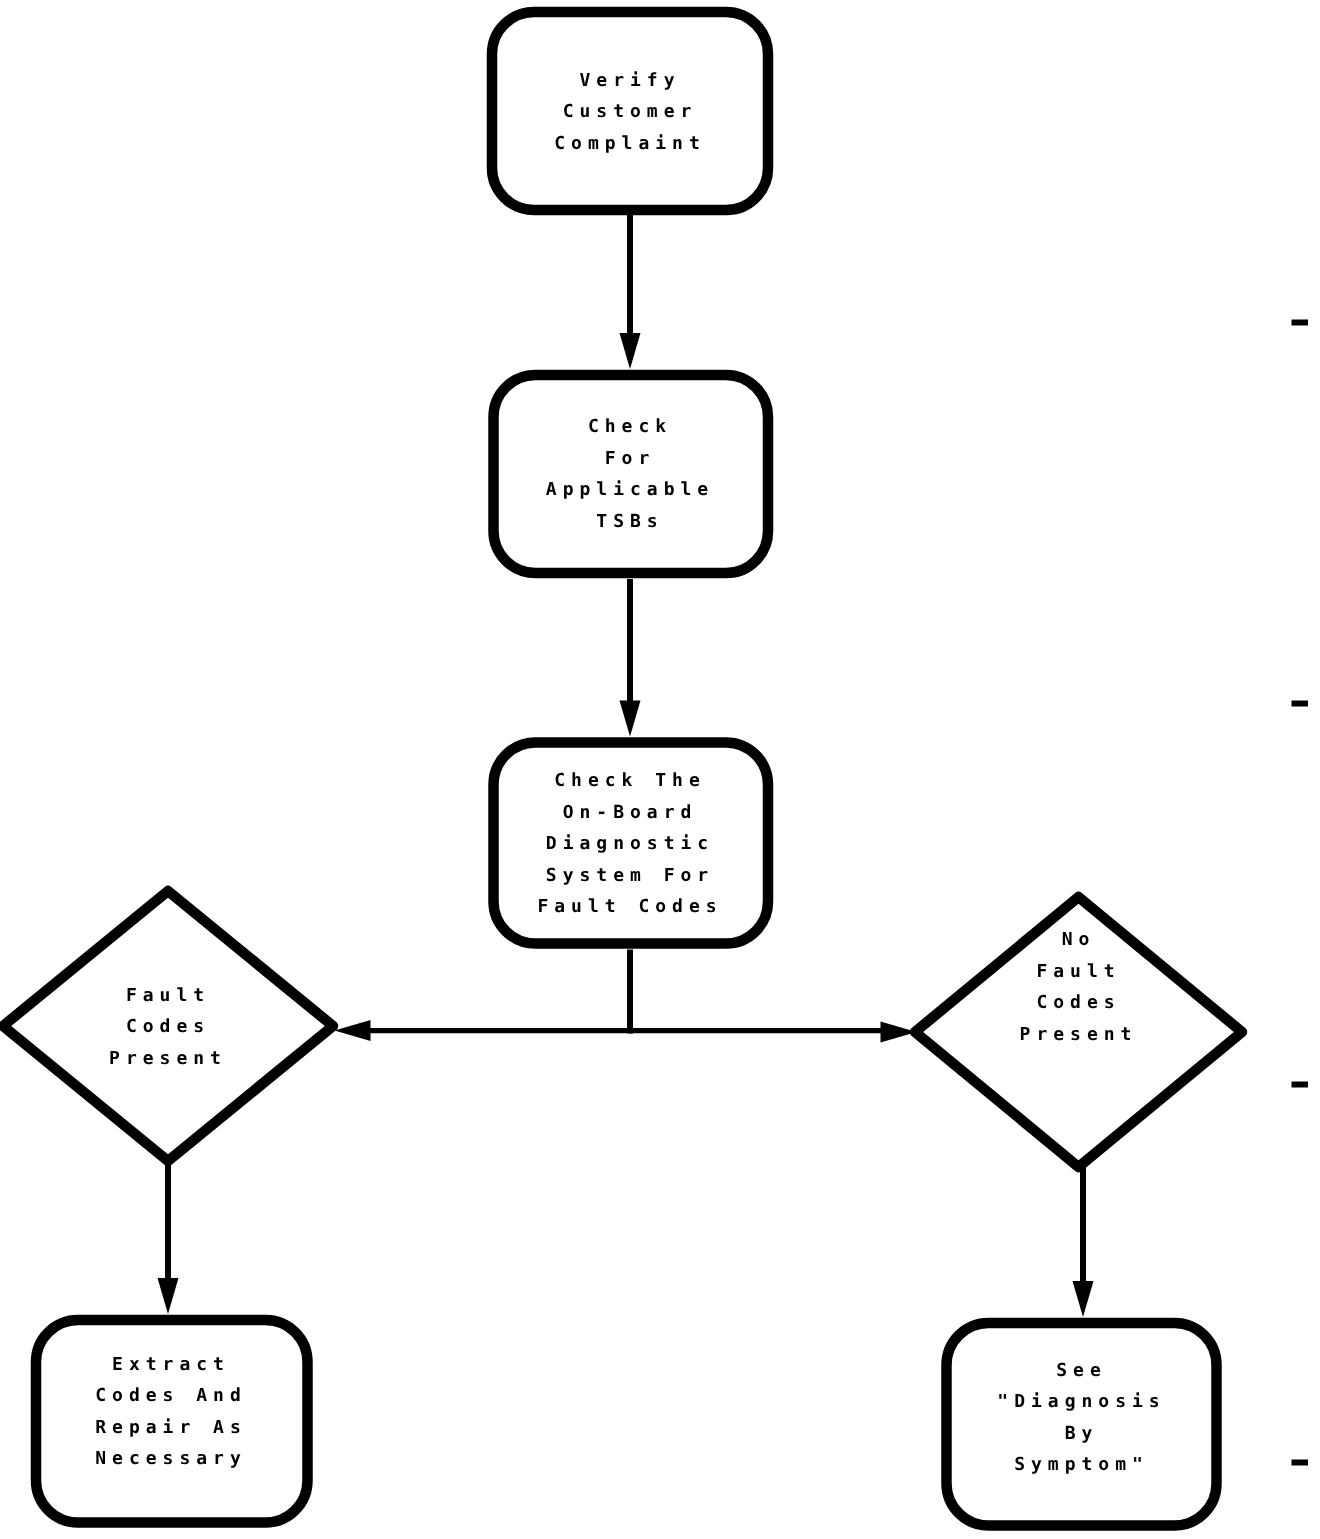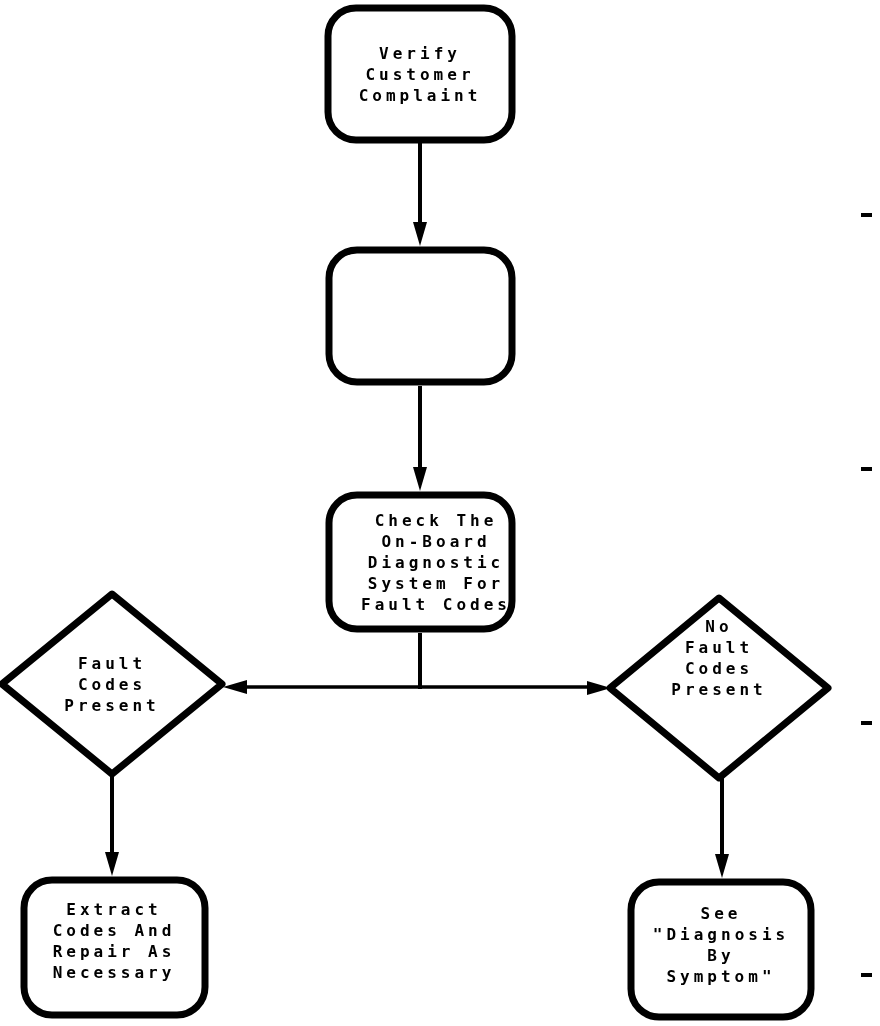--- a/index.html
+++ b/index.html
@@ -28,7 +28,7 @@
     white-space: pre-line;
     font-family: "DejaVu Sans Mono", monospace;
     font-weight: bold;
-    font-size: 16px;
+    font-size: 12px;
     line-height: 21px;
     letter-spacing: 4px;
     color: #000000;

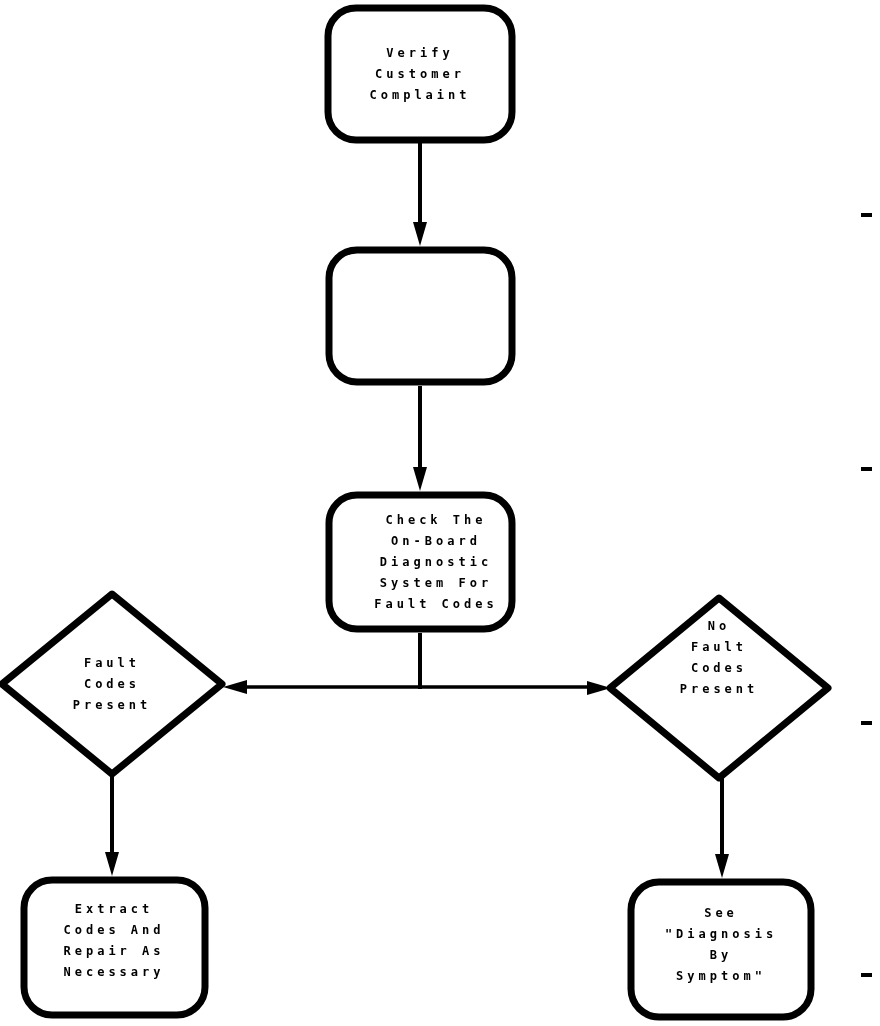--- a/index.html
+++ b/index.html
@@ -79,6 +79,10 @@
 Customer
 Complaint</div>
 
+  <div class="node-label" style="left:325px; top:250px; width:190px; height:132px;">Check
+For
+Applicable
+TSBs</div>
 
   <div class="node-label" style="left:325px; top:494px; width:190px; height:136px;padding-left:16px;">Check The
 On-Board

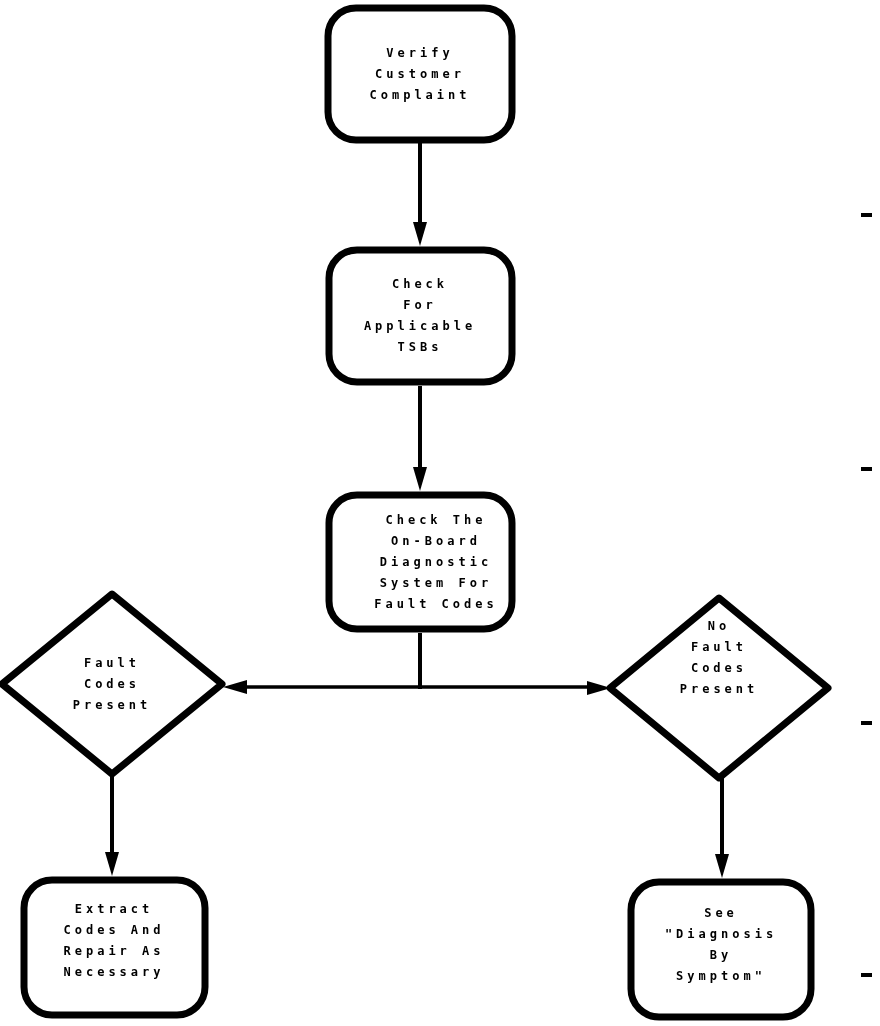--- a/index.html
+++ b/index.html
@@ -84,7 +84,7 @@
 Applicable
 TSBs</div>
 
-  <div class="node-label" style="left:325px; top:494px; width:190px; height:136px;padding-left:16px;">Check The
+  <div class="node-label" style="left:325px; top:494px; width:190px; height:136px;">Check The
 On-Board
 Diagnostic
 System For

